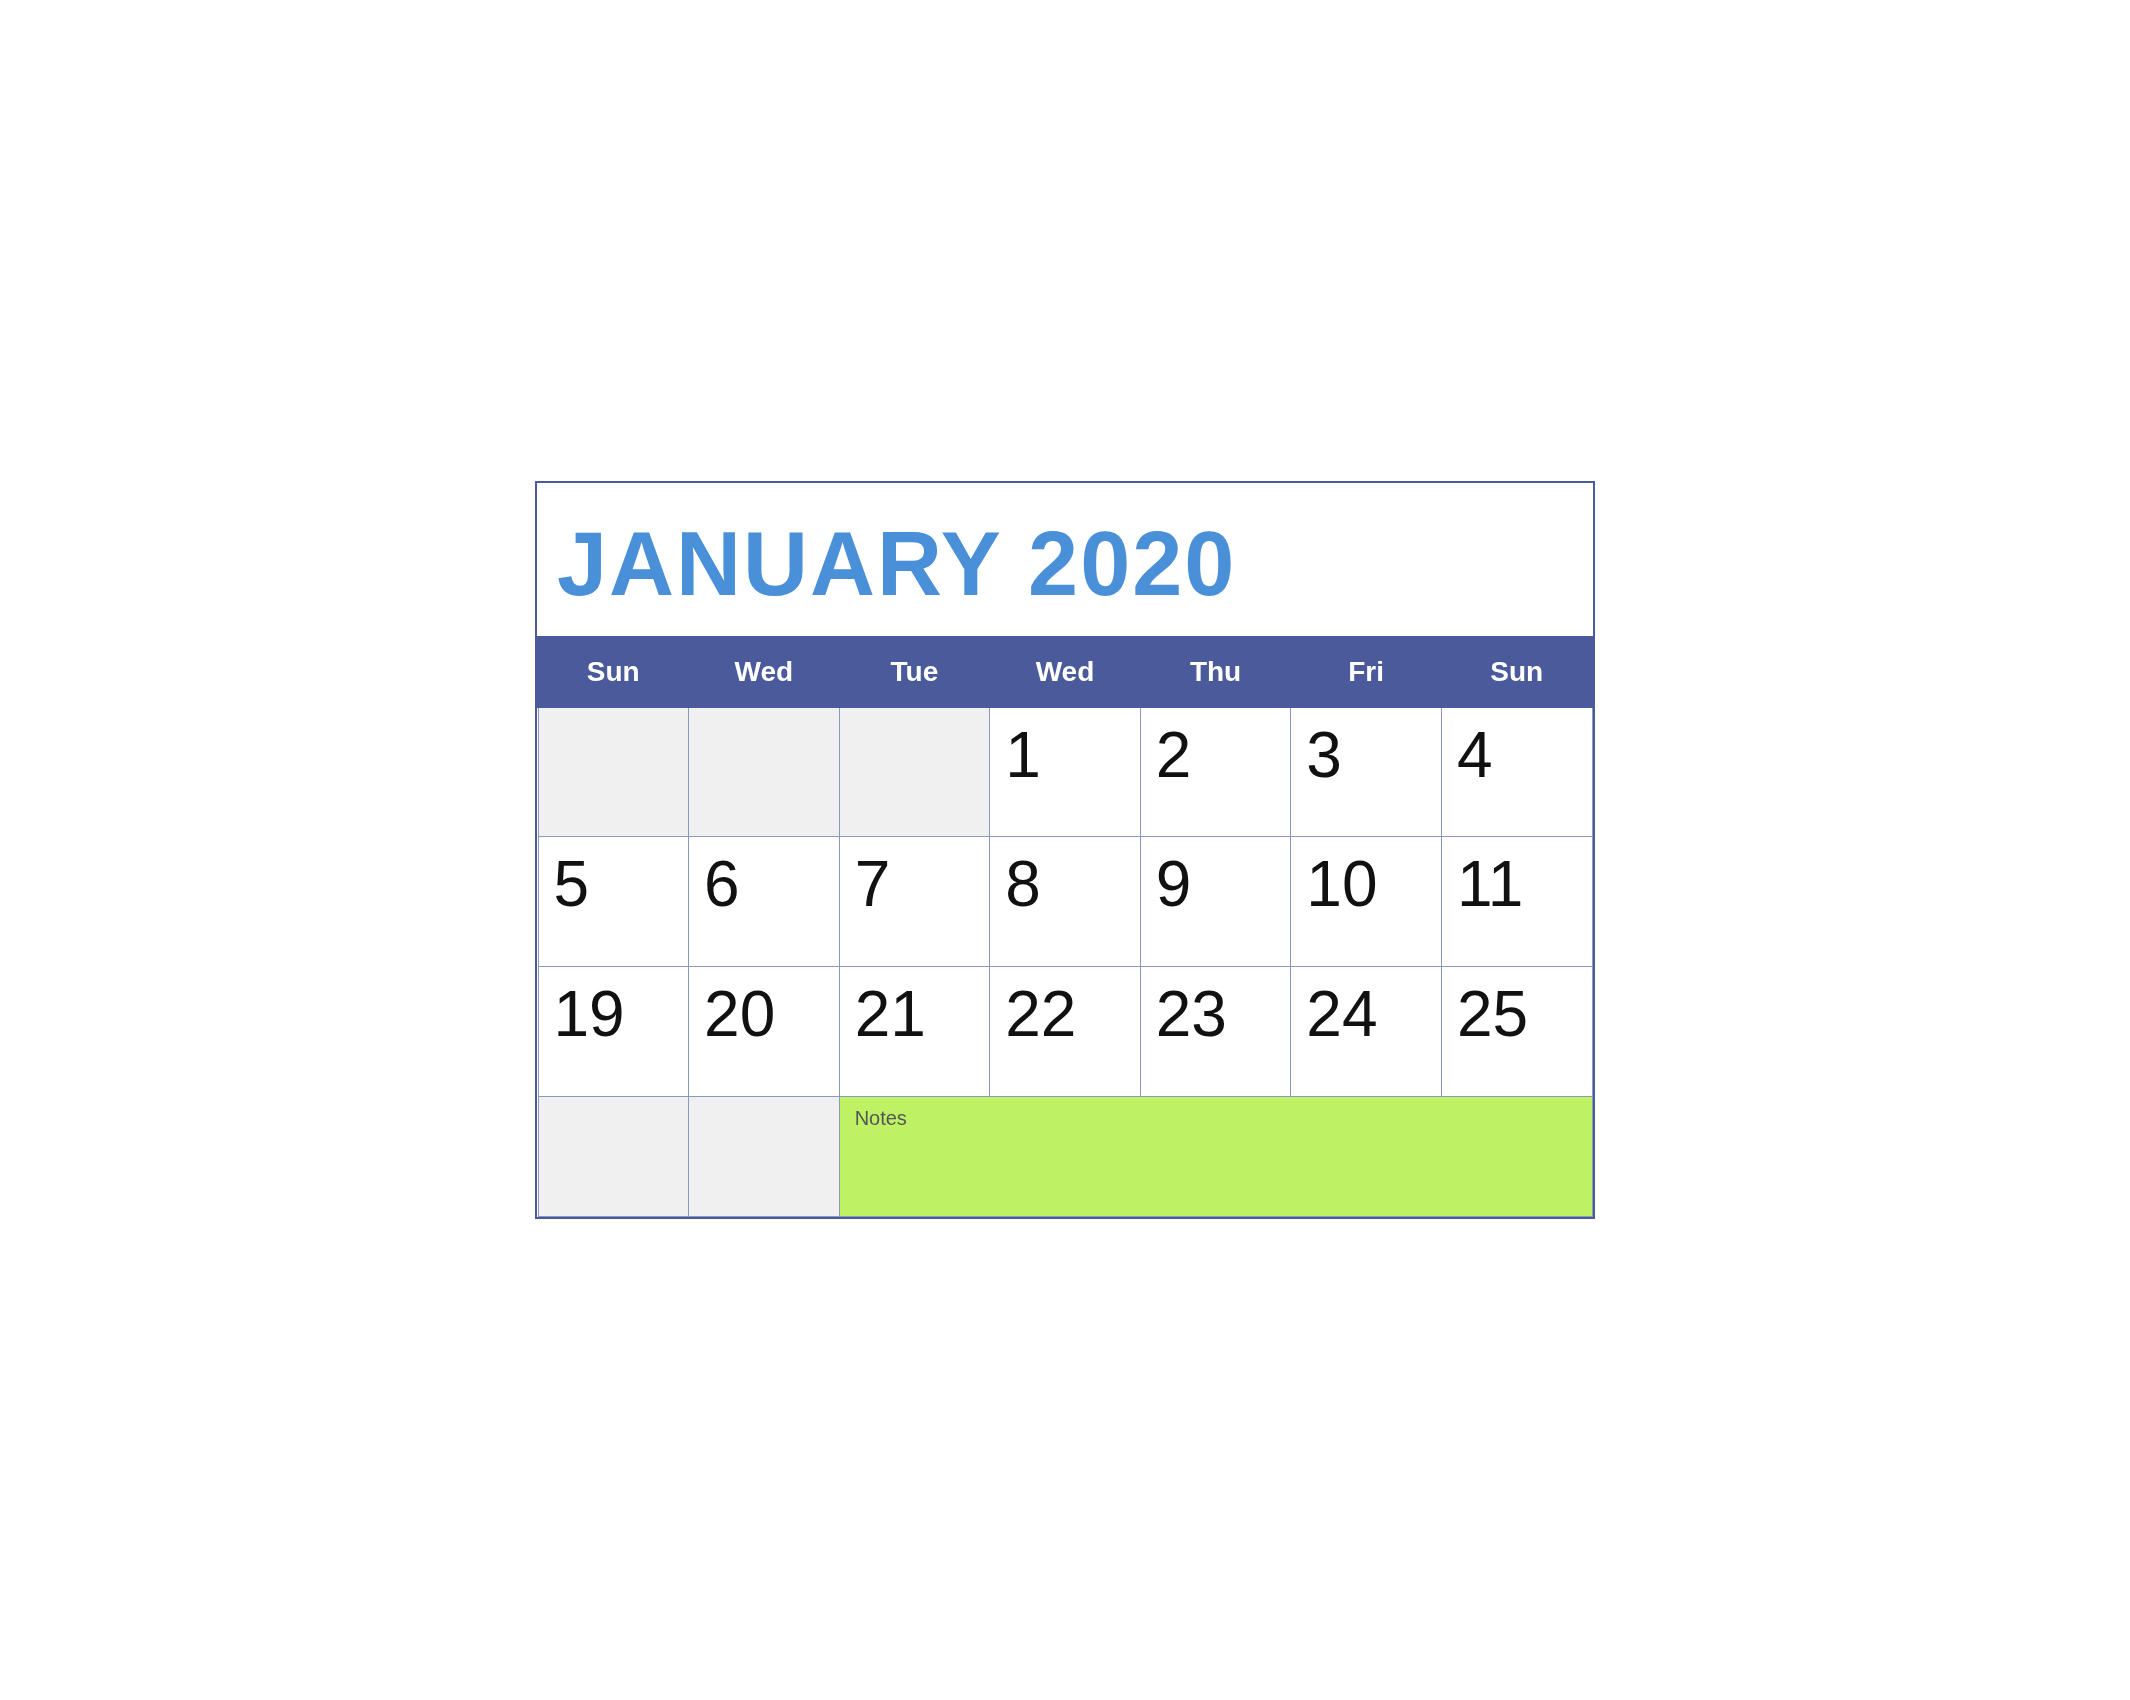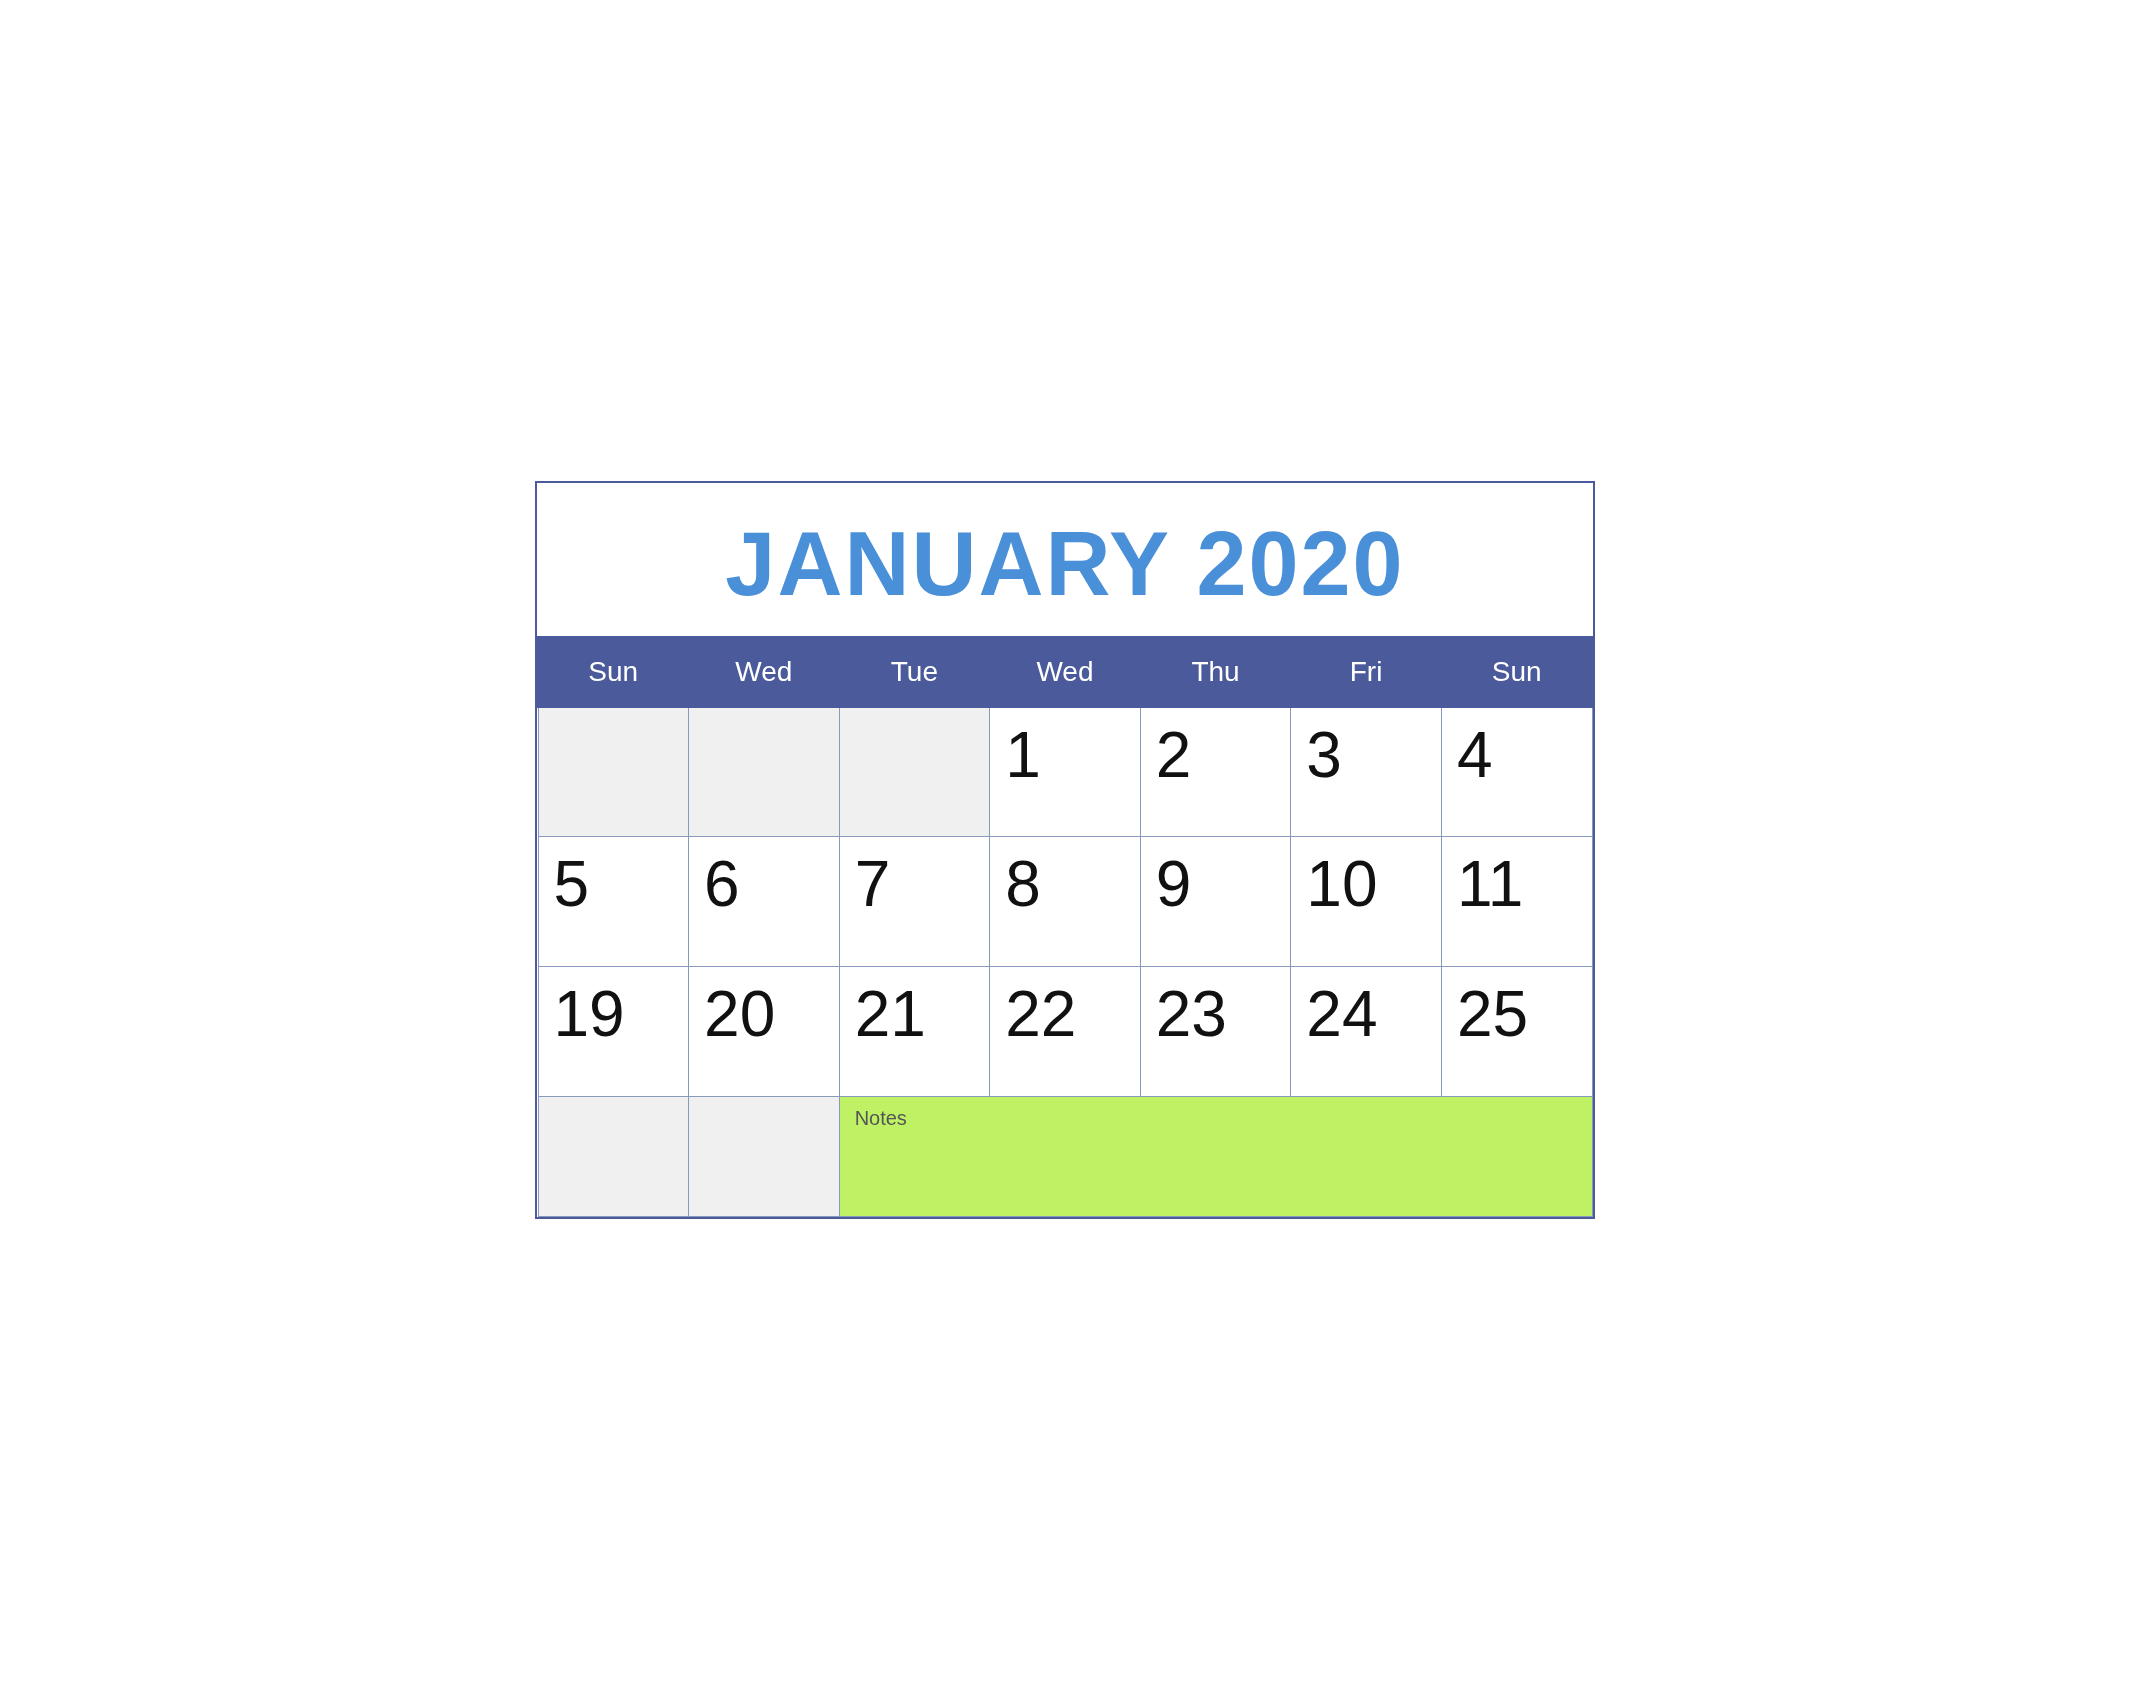--- a/index.html
+++ b/index.html
@@ -25,7 +25,7 @@
     }
 
     .calendar-title {
-      text-align: center;
+      text-align: left;
       padding: 30px 20px 20px;
       font-size: 90px;
       font-weight: bold;

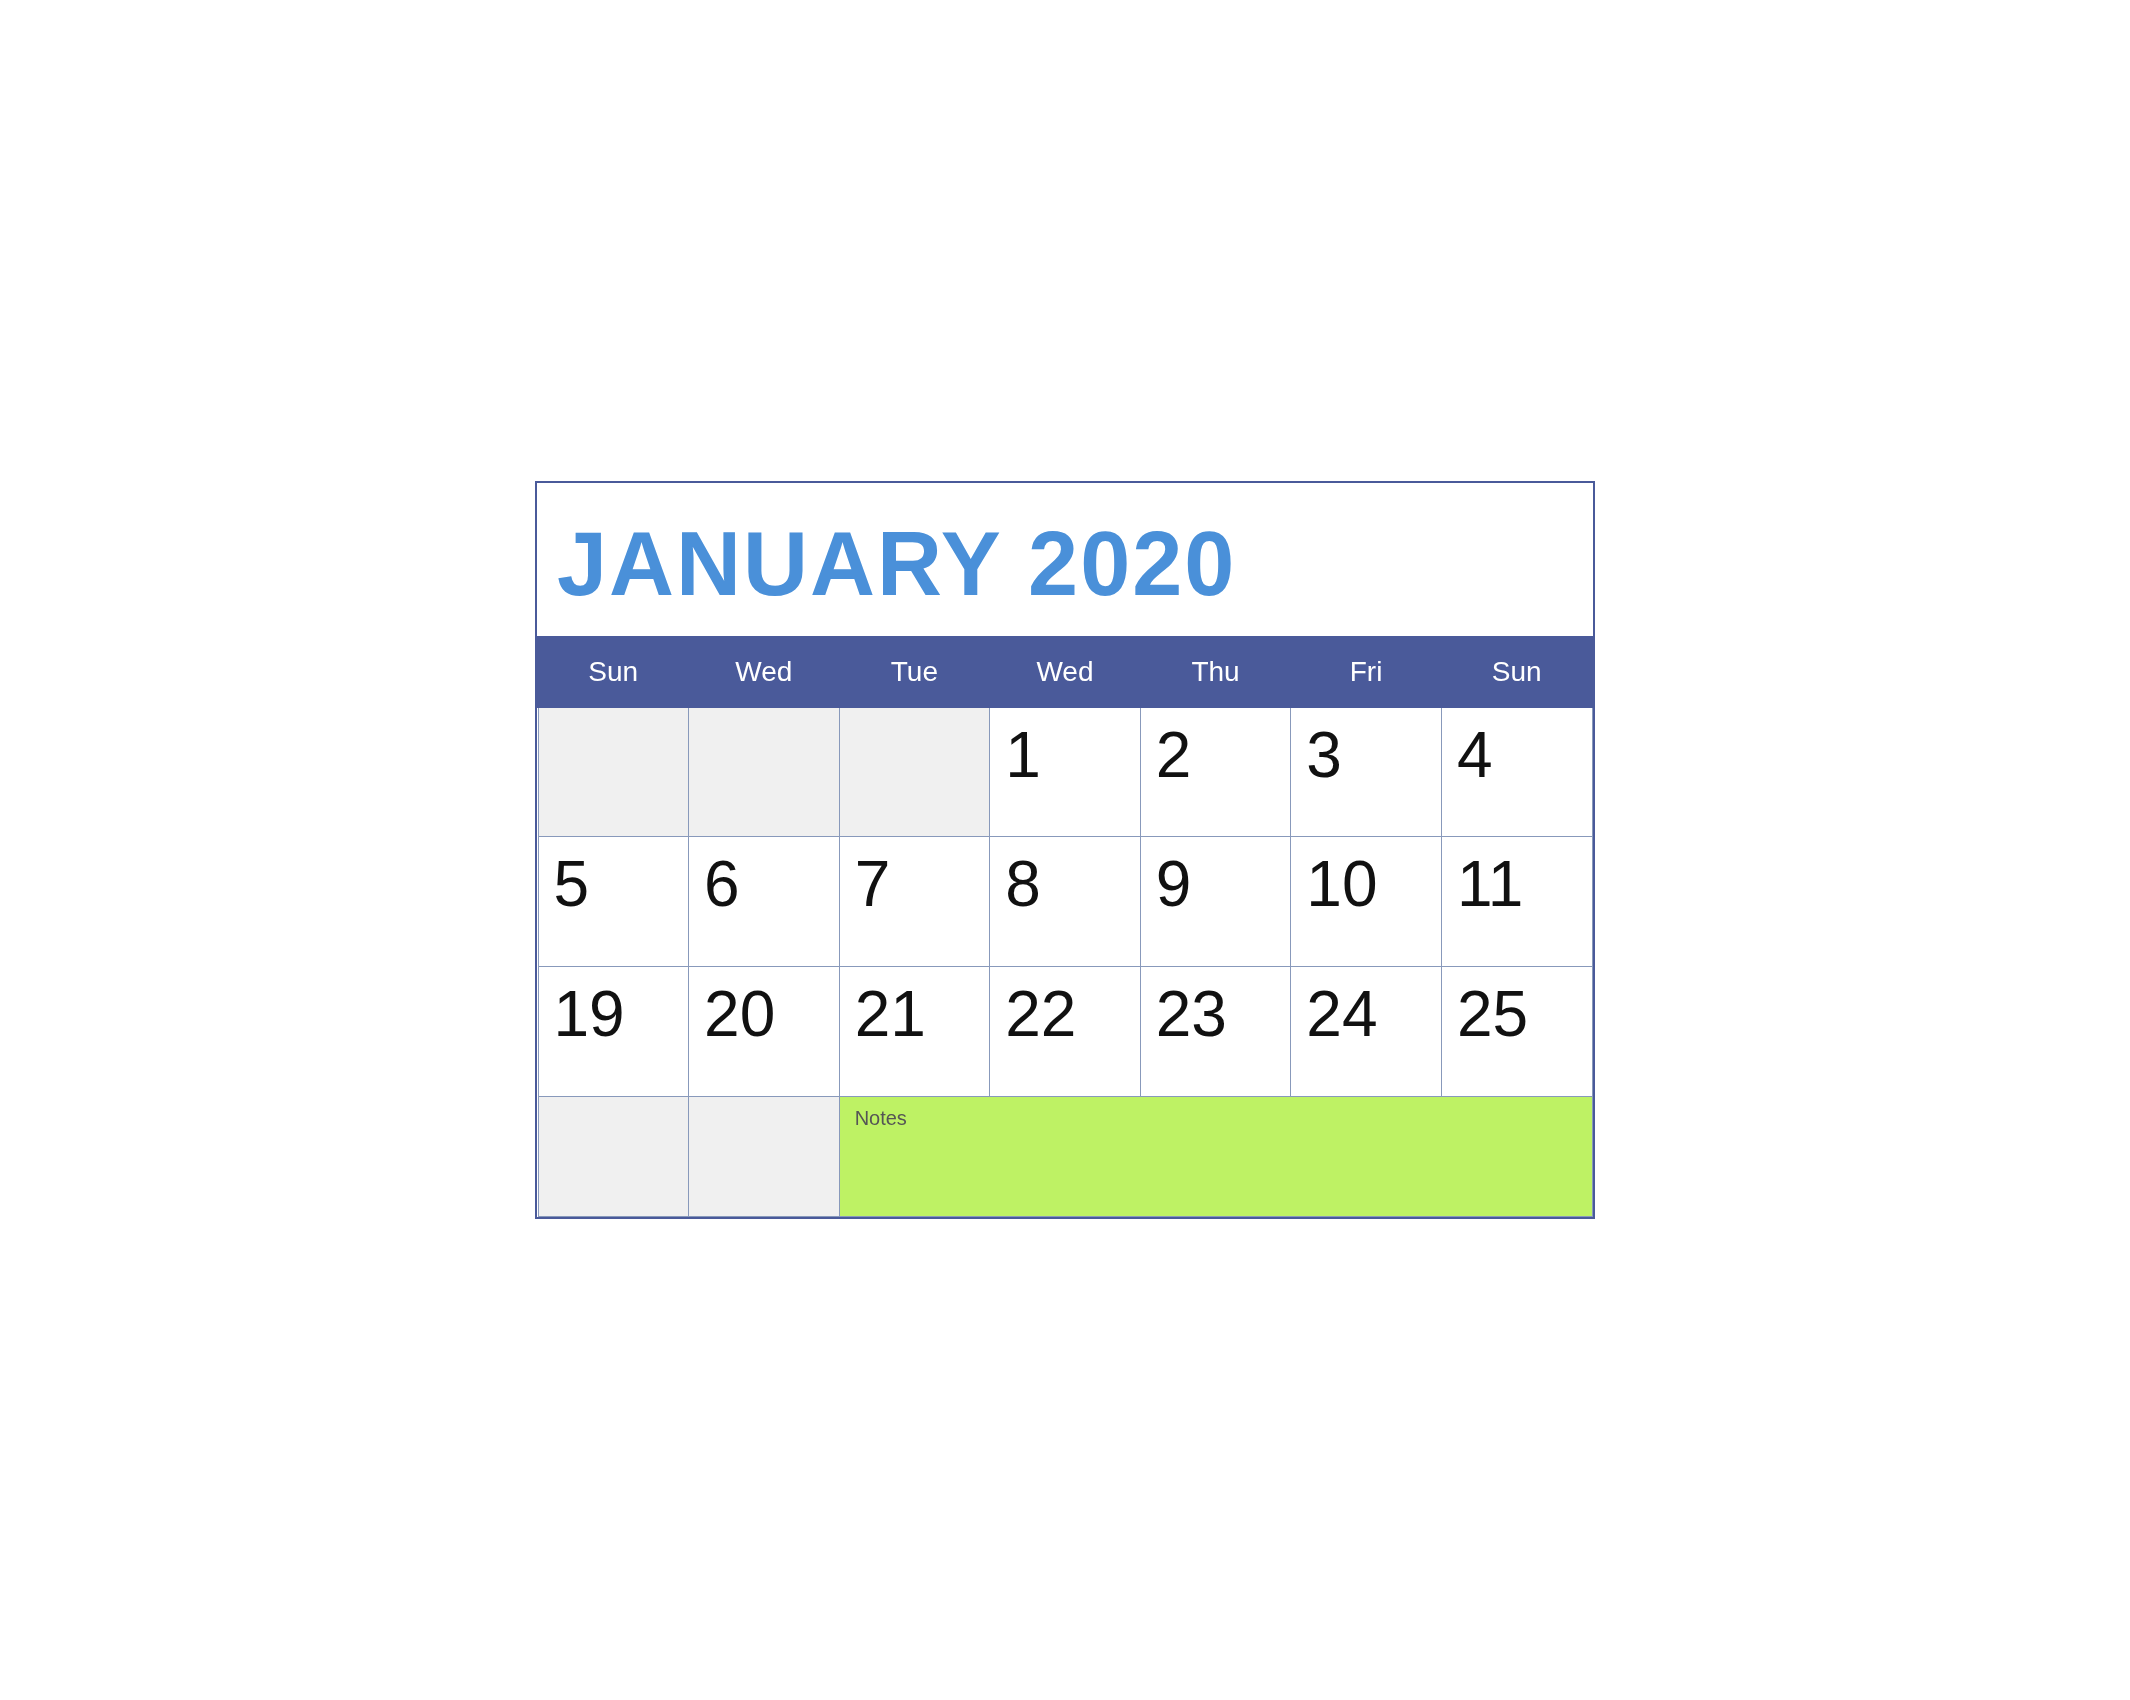--- a/index.html
+++ b/index.html
@@ -43,7 +43,7 @@
       background-color: #4a5a9a;
       color: #ffffff;
       font-size: 28px;
-      font-weight: normal;
+      font-weight: bold;
       padding: 18px 10px;
       text-align: center;
       border: 2px solid #4a5a9a;

